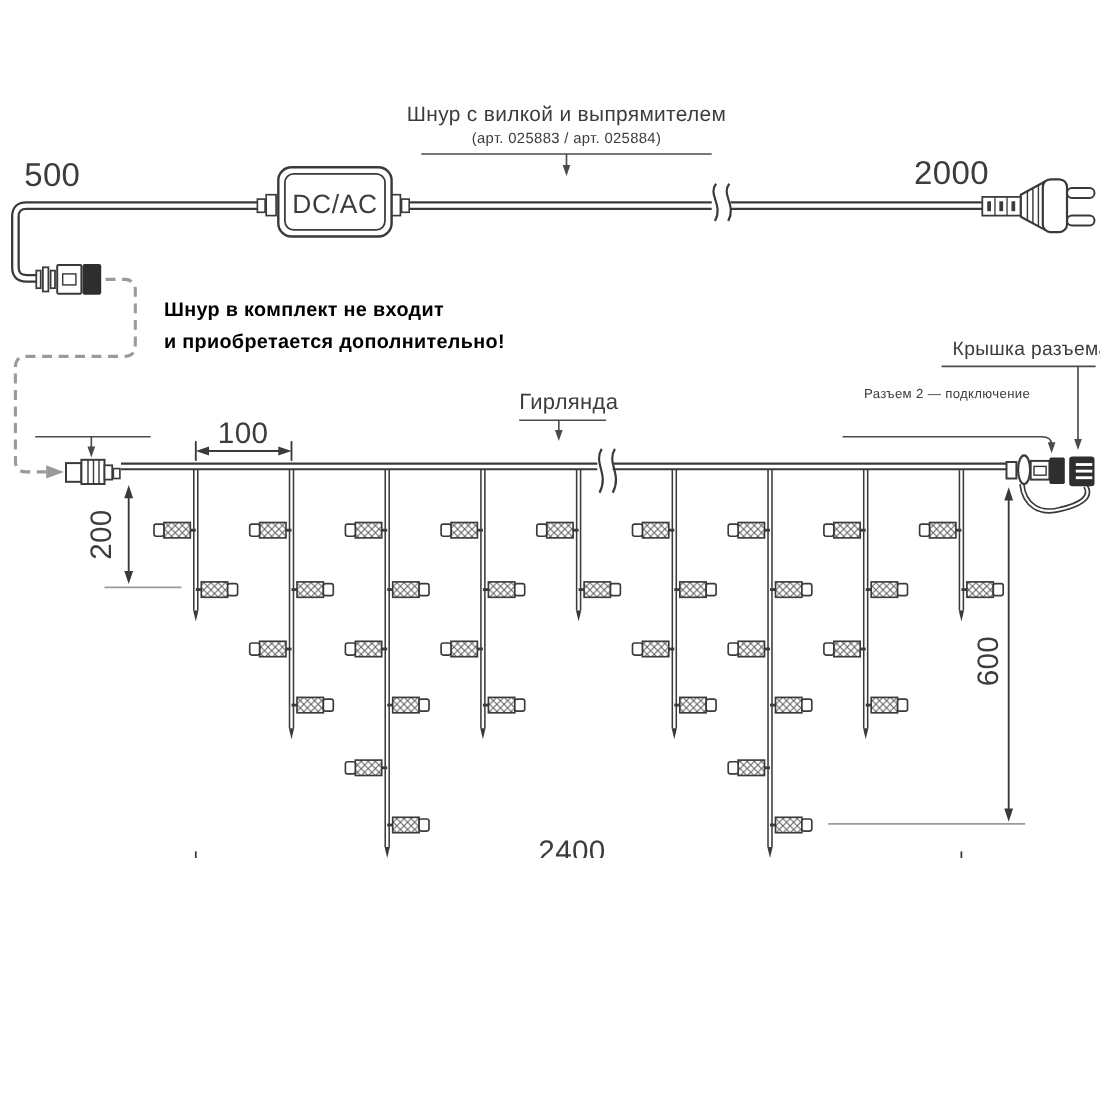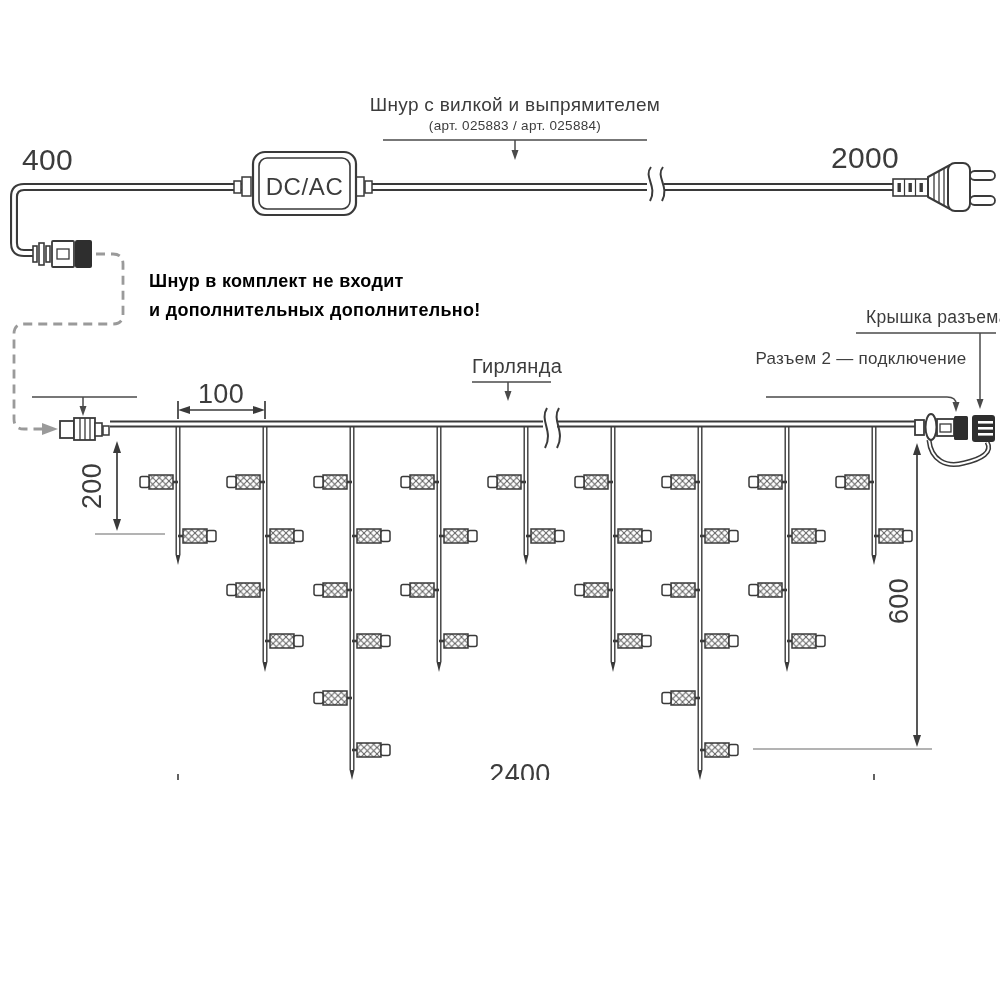--- a/index.html
+++ b/index.html
@@ -307,7 +307,7 @@
 <div class="lbl cx" style="left:515px;top:94px;font-size:19px;">Шнур с вилкой и выпрямителем</div>
 <div class="lbl cx" style="left:515px;top:118px;font-size:13.5px;">(арт. 025883 / арт. 025884)</div>
 
-<div class="lbl big" style="left:22px;top:143px;">400</div>
+<div class="lbl big" style="left:22px;top:143px;">500</div>
 <div class="lbl big" style="left:831px;top:141px;">2000</div>
 
 <div class="lbl" style="left:304.5px;top:173px;font-size:24px;letter-spacing:0.6px;transform:translateX(-50%);">DC/AC</div>

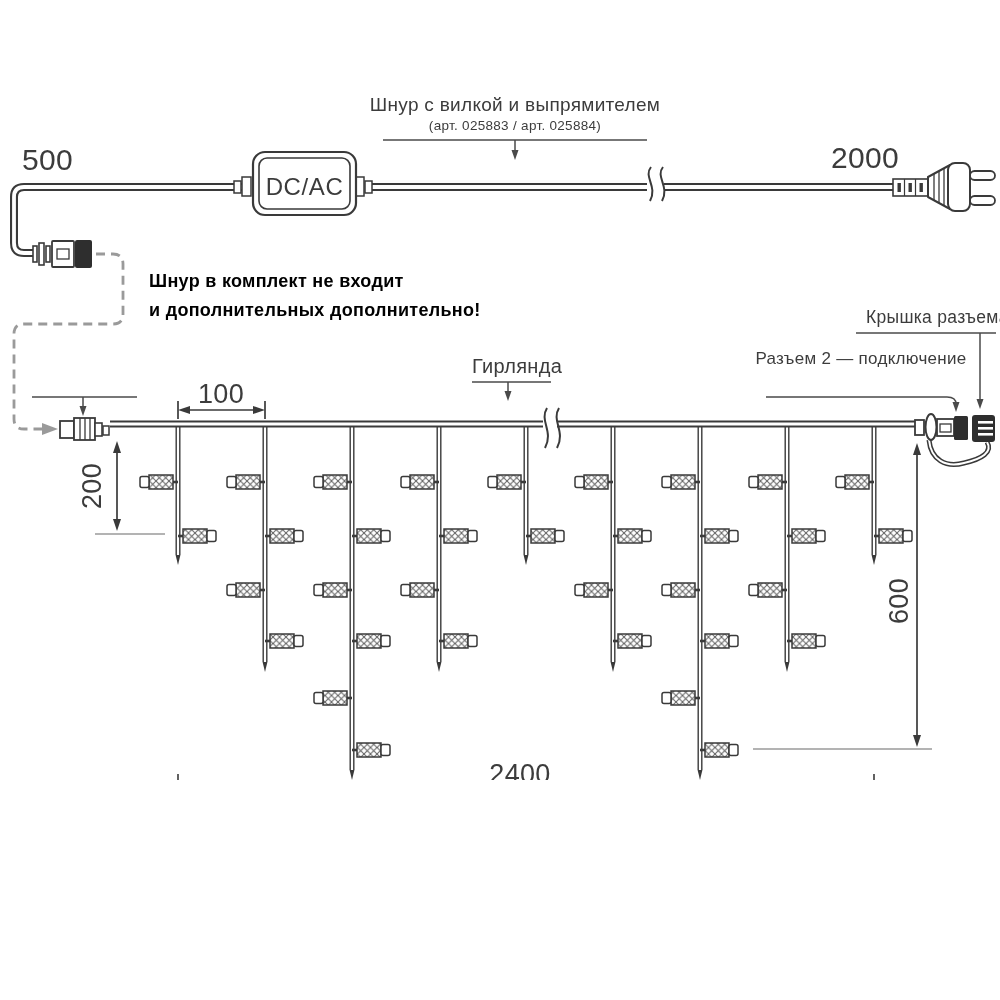--- a/index.html
+++ b/index.html
@@ -314,7 +314,7 @@
 
 <div class="lbl gray" style="left:149px;top:267px;font-size:18px;line-height:29px;">
   <div>Шнур в комплект не входит</div>
-  <div>и дополнительных дополнительно!</div>
+  <div>и приобретается дополнительно!</div>
 </div>
 
 

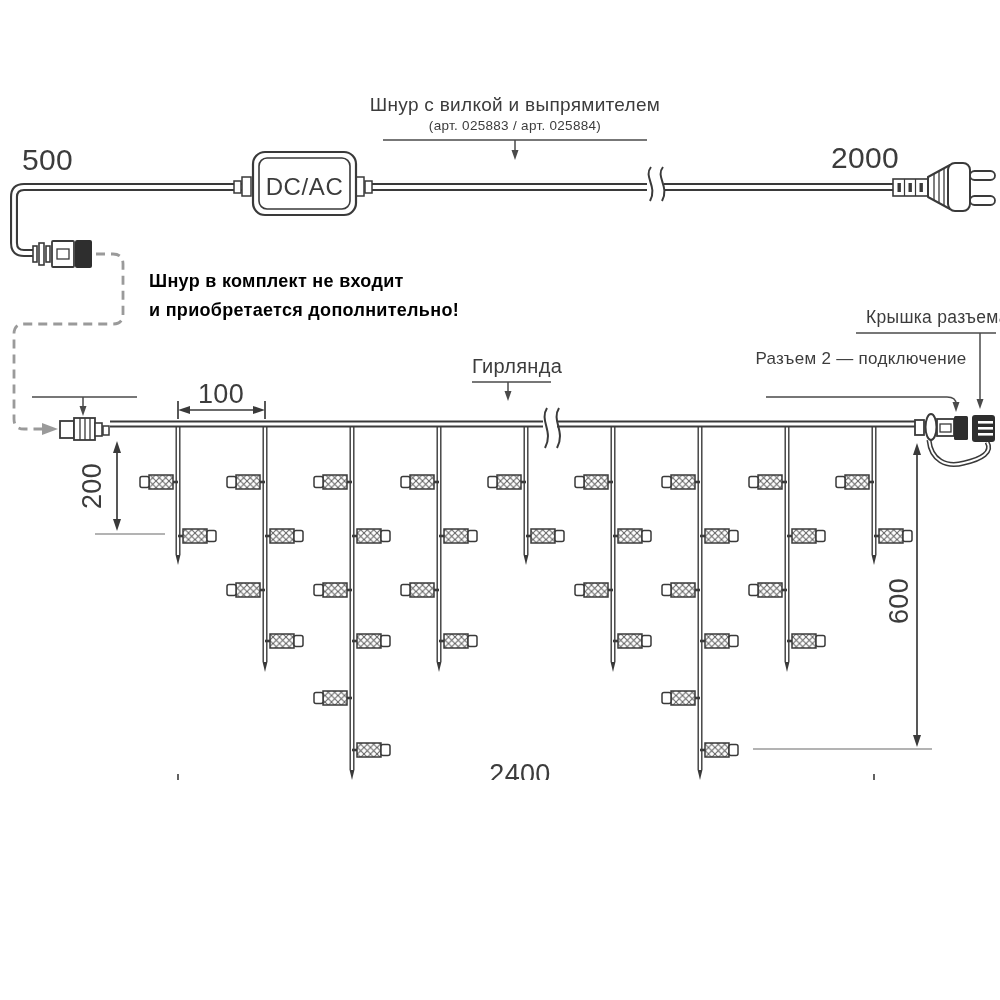--- a/index.html
+++ b/index.html
@@ -324,7 +324,7 @@
 
 <div class="lbl" style="left:866px;top:307px;font-size:17.5px;">Крышка разъема</div>
 
-<div class="lbl cx" style="left:861px;top:347px;font-size:17px;line-height:23px;text-align:center;">
+<div class="lbl cx" style="left:861px;top:347px;font-size:12px;line-height:23px;text-align:center;">
   <div>Разъем 2 — подключение</div>
 </div>
 

